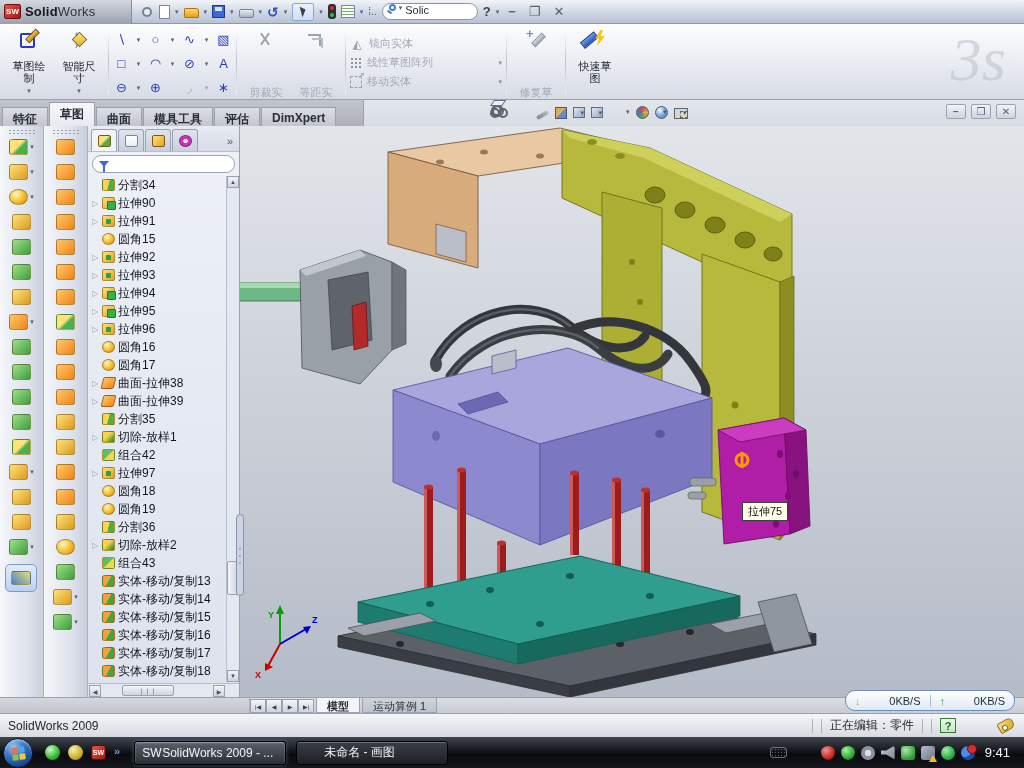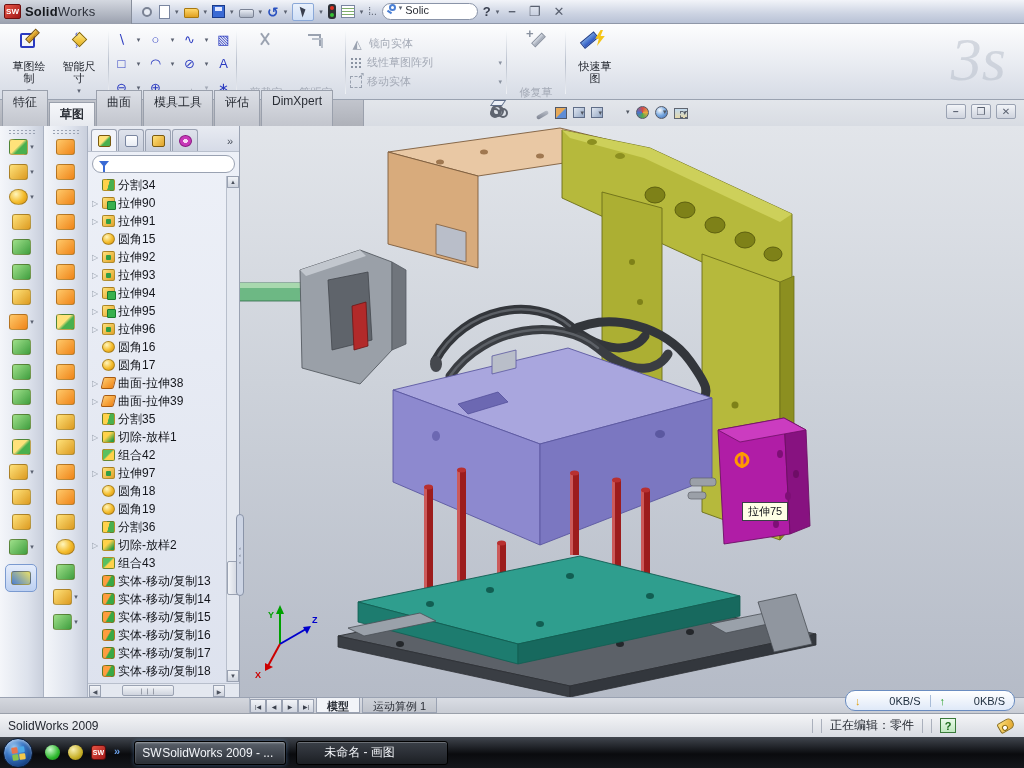--- a/index.html
+++ b/index.html
@@ -93,7 +93,7 @@
   #cmd-tabs{ width:364px; height:26px; background:linear-gradient(#c2c5cd,#aeb1b9); display:flex; align-items:flex-end; padding-left:2px;
     border-right:1px solid #9aa0ac;}
   .cmd-tab{ font-size:12px; color:#2a2e36; padding:3px 10px 4px 10px; background:linear-gradient(#dcdfe6,#c2c5cd);
-    border:1px solid #9aa0ac; border-bottom:none; margin-right:1px; height:36px; }
+    border:1px solid #9aa0ac; border-bottom:none; margin-right:1px; height:19px;font-weight:bold; }
   .cmd-tab.active{ background:linear-gradient(#f6f7fa,#e6e9ef); height:24px; font-weight:bold;}
   #tabrow-right{ flex:1; background:linear-gradient(180deg,#e3e6eb,#d8dce3); position:relative;}
 

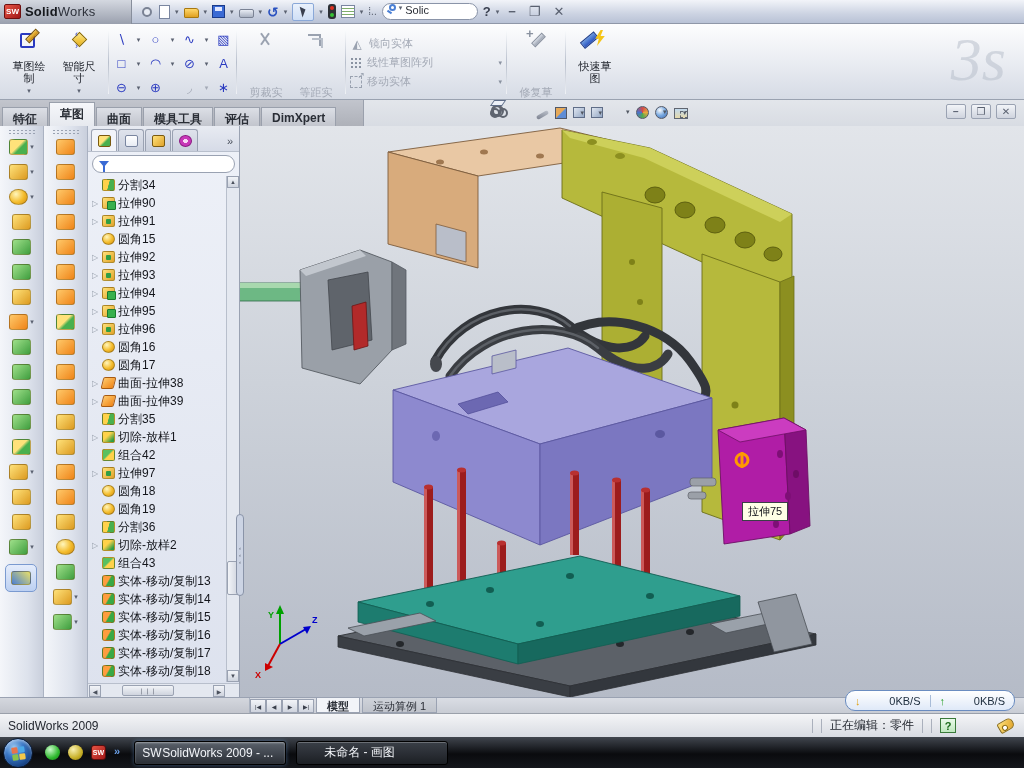--- a/index.html
+++ b/index.html
@@ -960,6 +960,19 @@
         <span>未命名 - 画图</span>
       </div>
       </div>
+    <div id="tray">
+      <span class="tri t-kb"></span>
+      <span style="width:22px"></span>
+      <span class="tri t-red"></span>
+      <span class="tri t-grn"></span>
+      <span class="tri t-gear"></span>
+      <span class="tri t-spk"></span>
+      <span class="tri t-up"></span>
+      <span class="tri t-net"></span>
+      <span class="tri t-plus"></span>
+      <span class="tri t-blue"></span>
+      <span id="clock">9:41</span>
+    </div>
   </div>
 
 </div>

